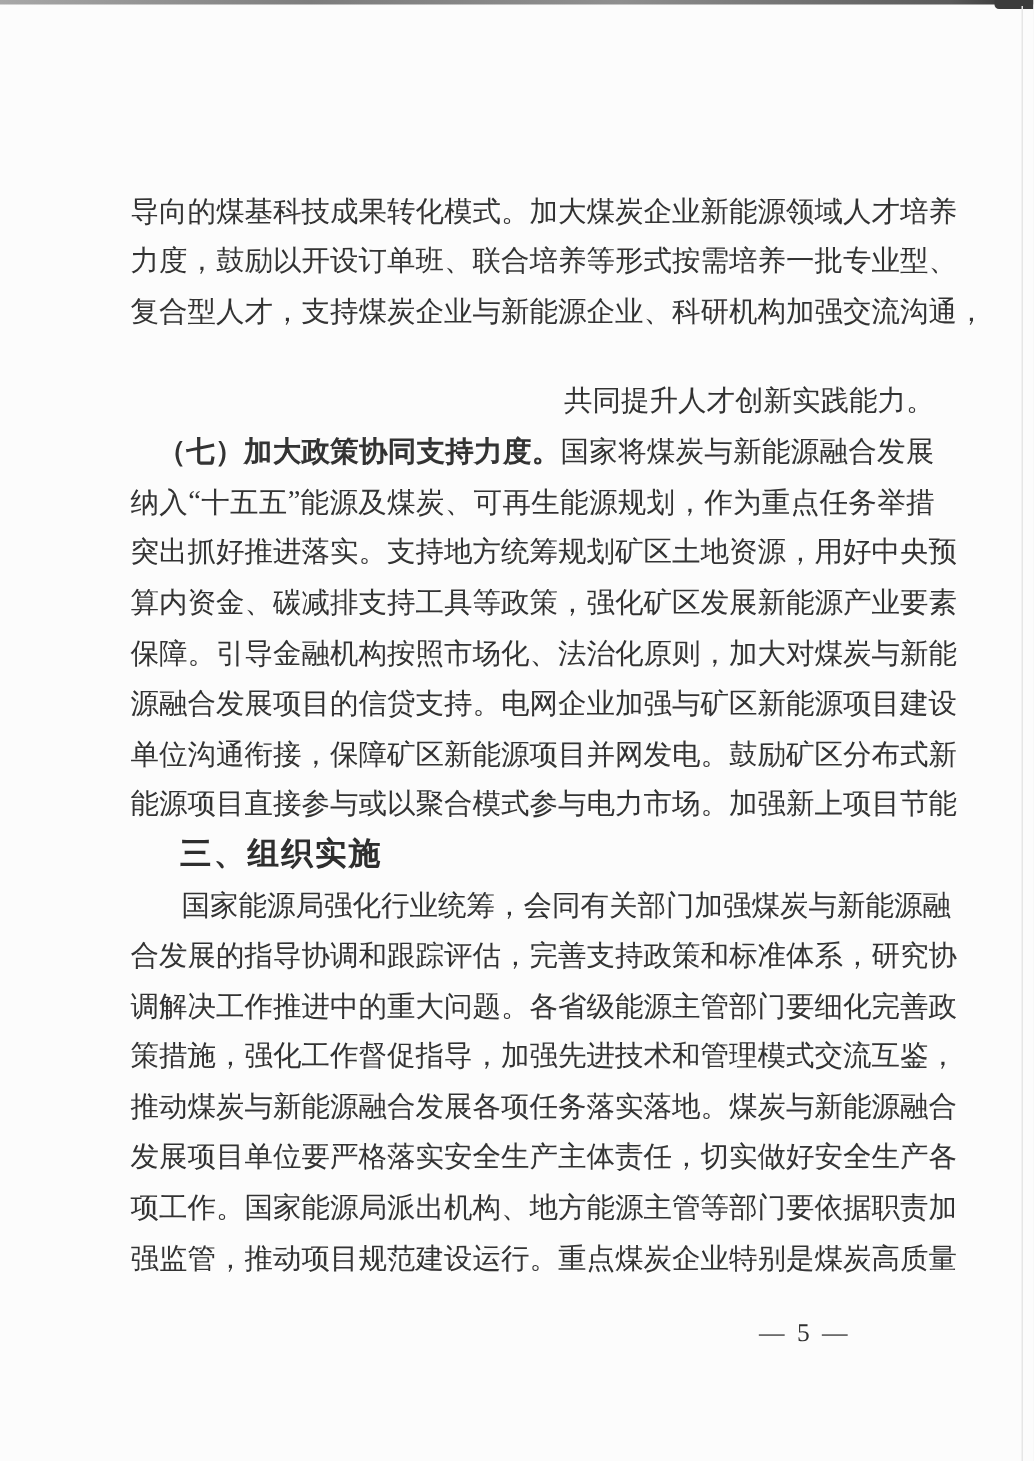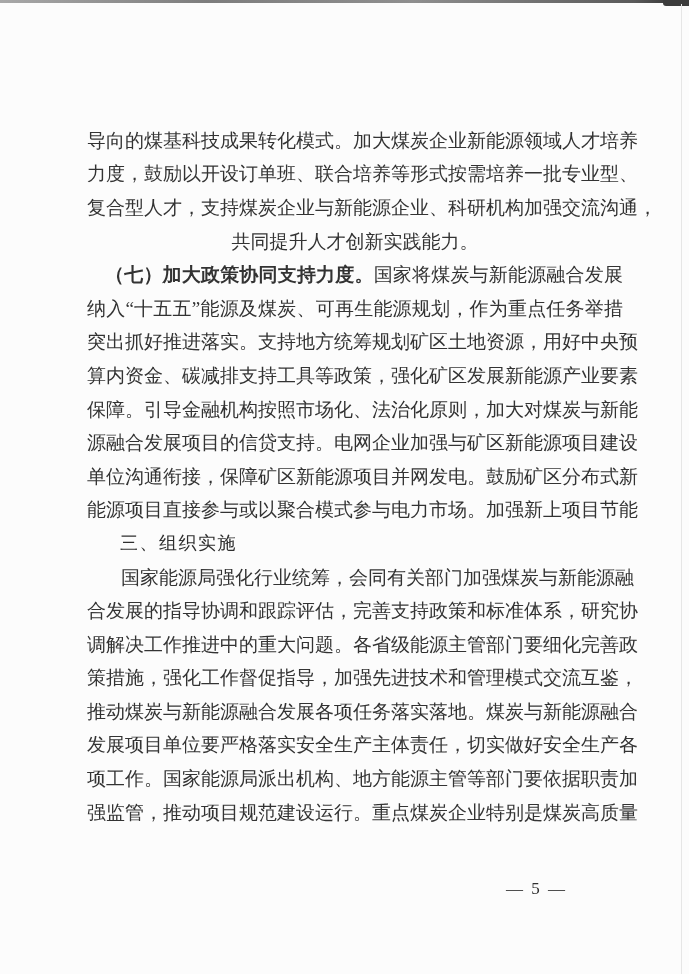--- a/index.html
+++ b/index.html
@@ -54,7 +54,8 @@
   .line.plain {
     display: block;
     line-height: 33.6px;
-    text-align: center;
+    text-align: right;
+    margin-top: 26px;
   }
   .seg { display: contents; }
   .b {

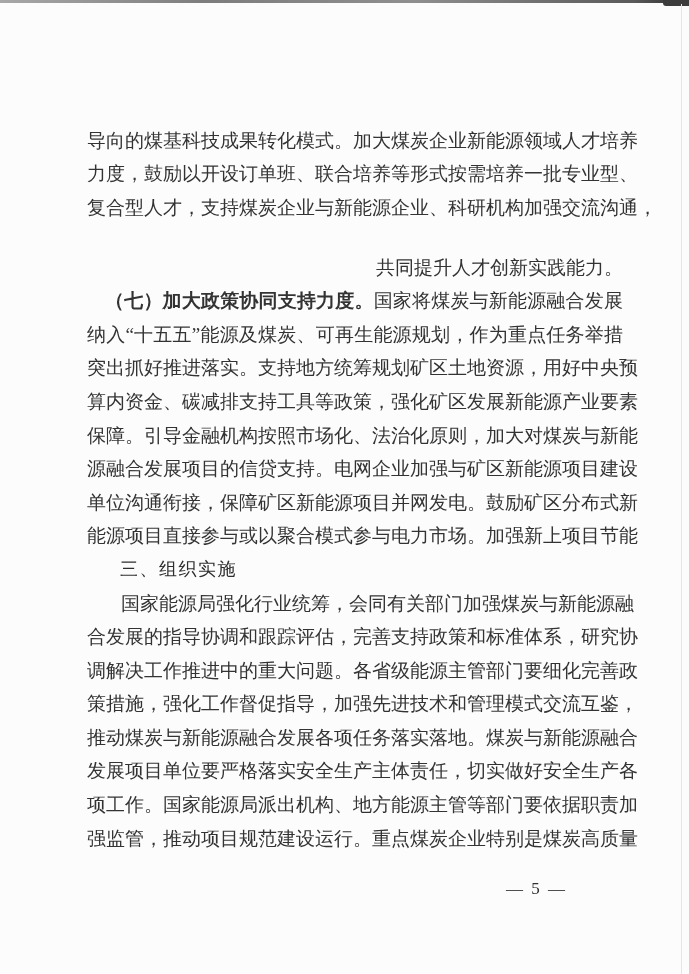--- a/index.html
+++ b/index.html
@@ -66,8 +66,8 @@
     display: block;
     line-height: 33.6px;
     padding-left: 33px;
-    font-size: 18px;
-    font-weight: 400;
+    font-size: 21px;
+    font-weight: 700;
     letter-spacing: 1.5px;
     font-family: "Liberation Sans", "DejaVu Sans", sans-serif;
     color: #2e2e2e;

